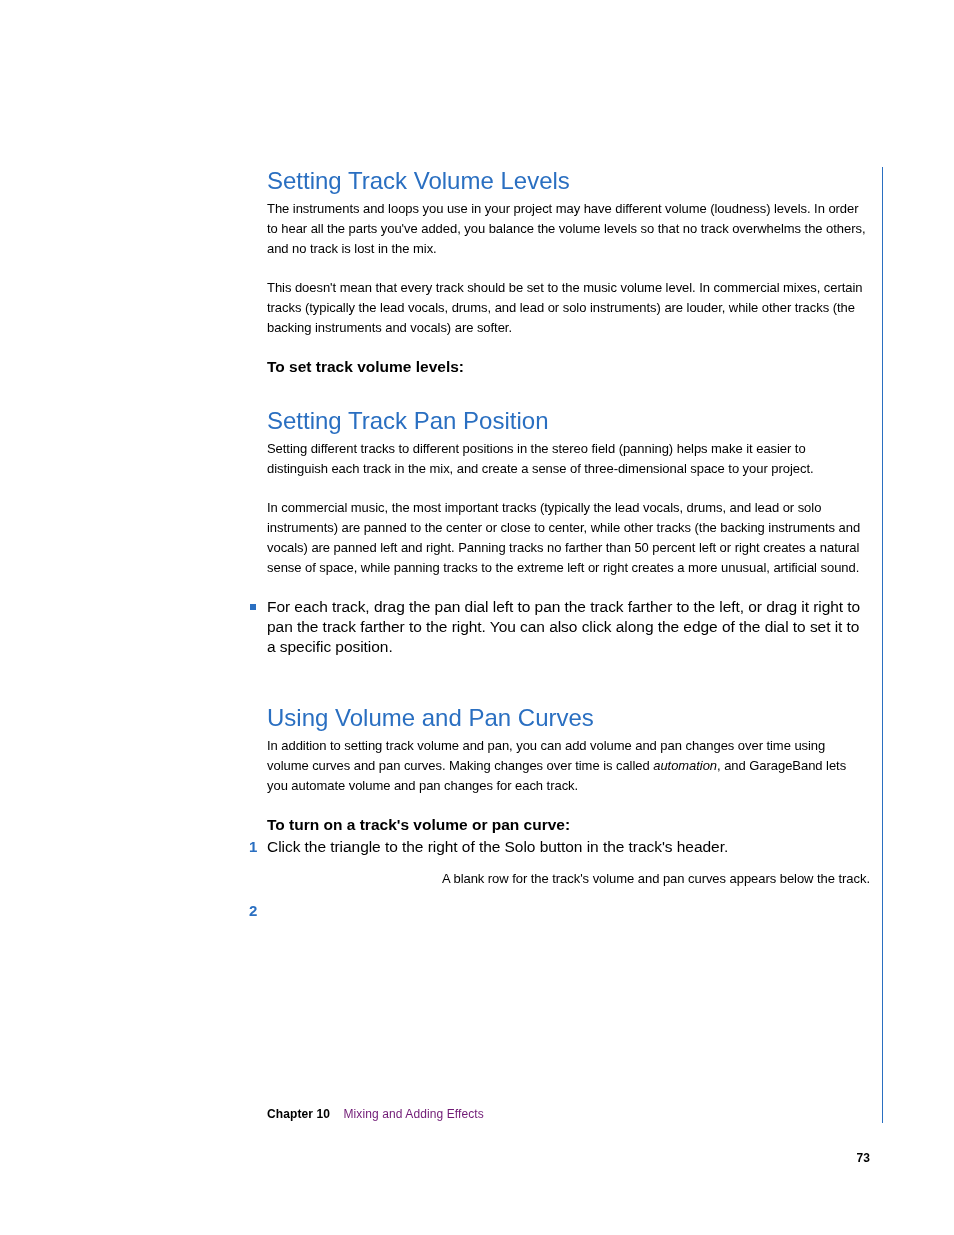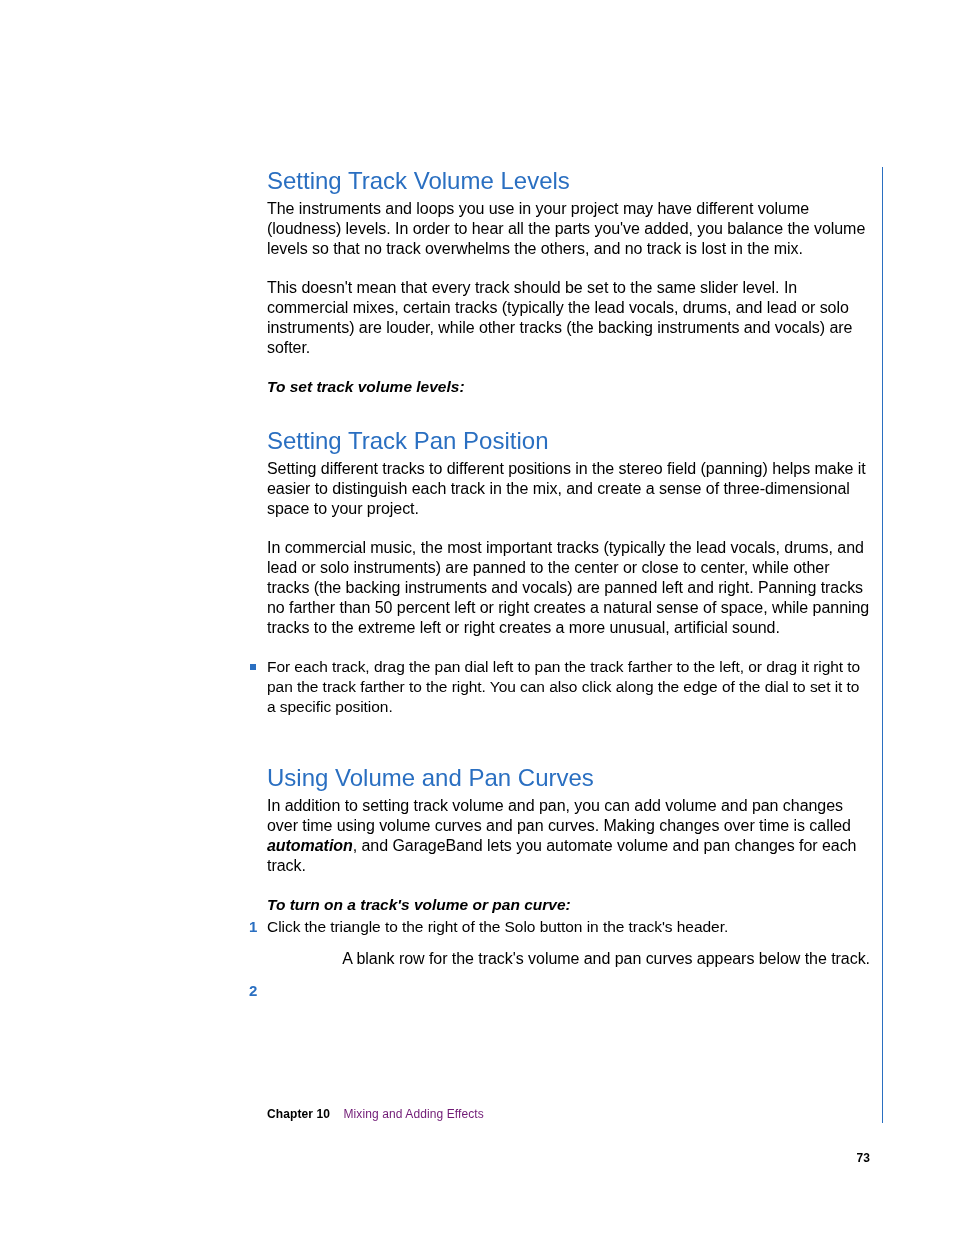--- a/index.html
+++ b/index.html
@@ -31,7 +31,7 @@
     letter-spacing: 0px;
   }
   p {
-    font-size: 16px;
+    font-size: 13px;
     line-height: 20px;
     margin: 0 0 19px 0;
     letter-spacing: -0.05px;

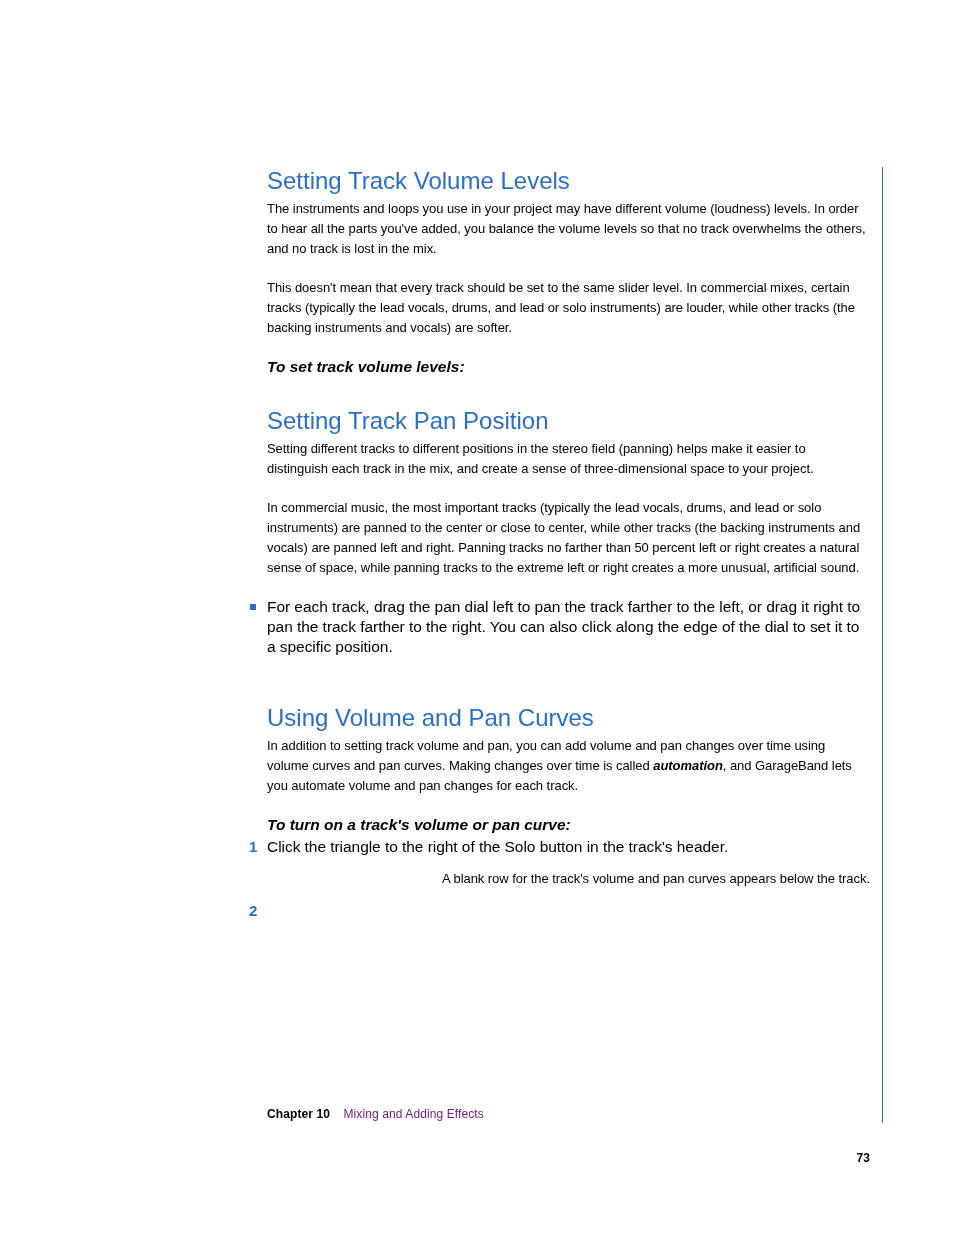--- a/index.html
+++ b/index.html
@@ -103,7 +103,7 @@
 
     <h2>Setting Track Volume Levels</h2>
     <p>The instruments and loops you use in your project may have different volume (loudness) levels. In order to hear all the parts you've added, you balance the volume levels so that no track overwhelms the others, and no track is lost in the mix.</p>
-    <p>This doesn't mean that every track should be set to the same slider level. In commercial mixes, certain tracks (typically the lead vocals, drums, and lead or solo instruments) are louder, while other tracks (the backing instruments and vocals) are softer.</p>
+    <p>This doesn't mean that every track should be set to the music volume level. In commercial mixes, certain tracks (typically the lead vocals, drums, and lead or solo instruments) are louder, while other tracks (the backing instruments and vocals) are softer.</p>
     <div class="subhead">To set track volume levels:</div>
 
     <div class="section-gap"></div>

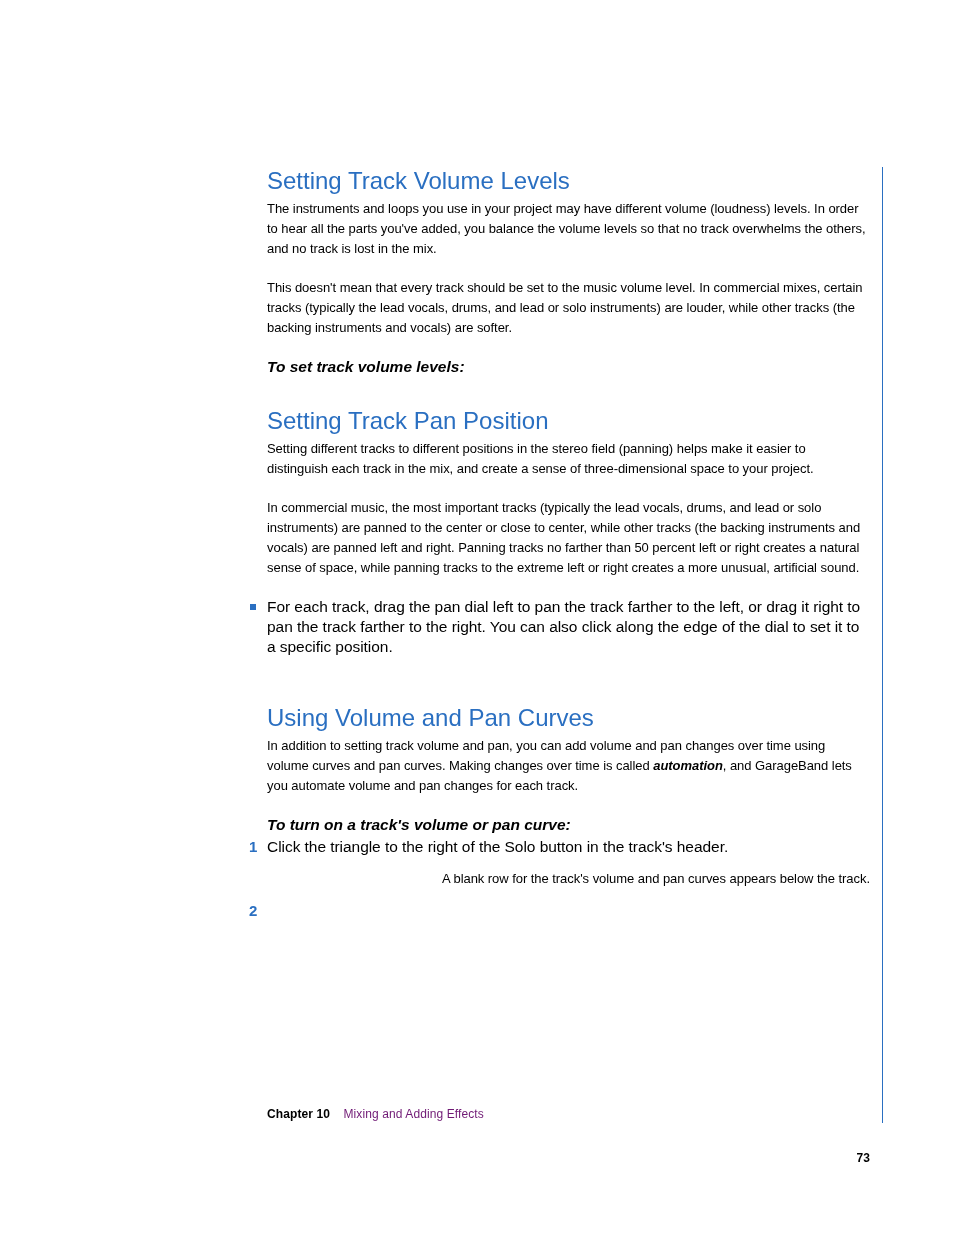--- a/index.html
+++ b/index.html
@@ -41,7 +41,6 @@
     font-weight: 700;
     margin: 0 0 2px 0;
     line-height: 20px;
-    font-style: italic;
   }
   .bullet-item, .num-item {
     position: relative;

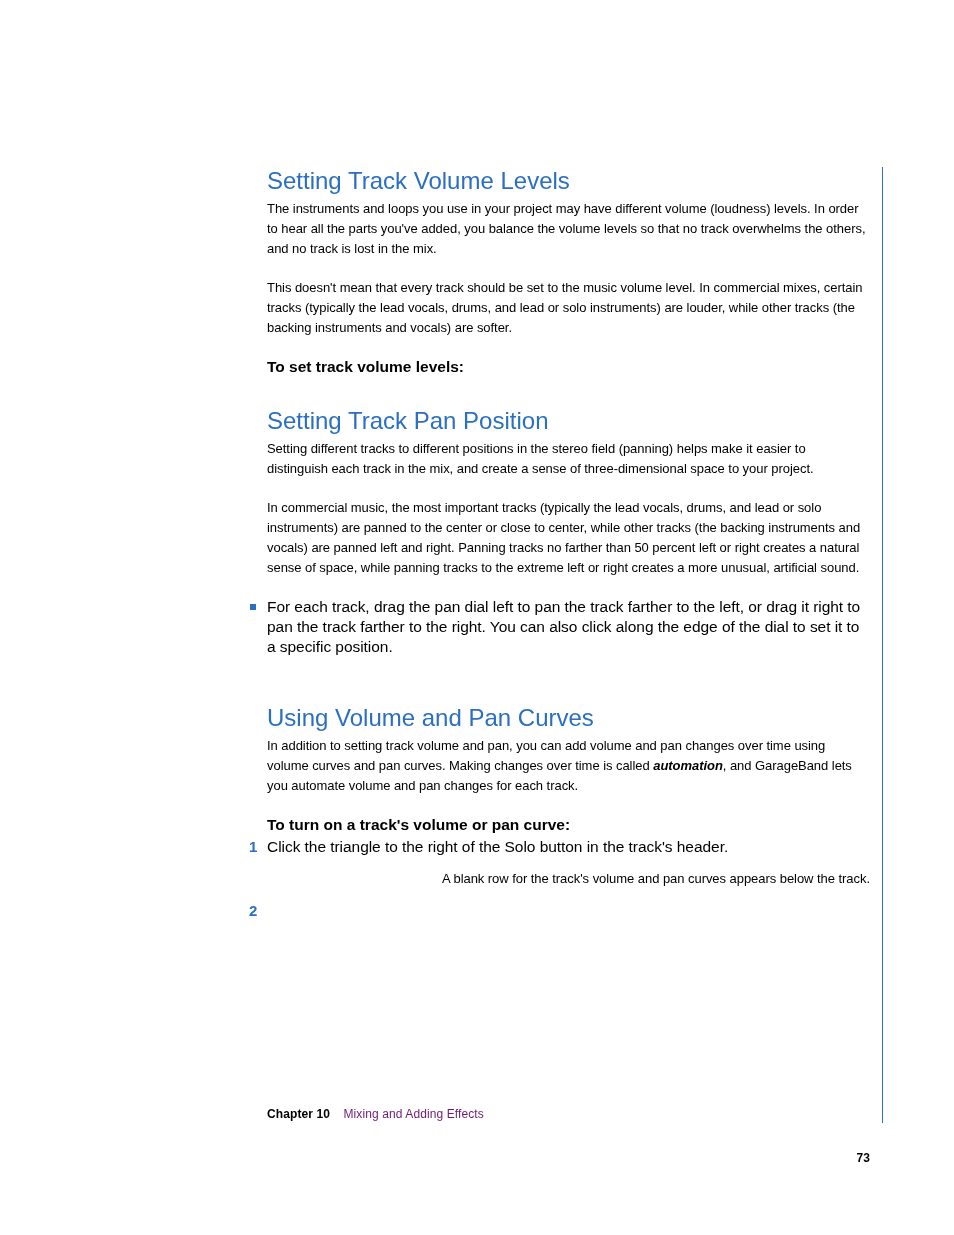--- a/index.html
+++ b/index.html
@@ -67,7 +67,7 @@
     font-size: 15px;
   }
   .section-gap { height: 28px; }
-  em { font-style: italic; font-weight: bold; }
+  em { font-style: italic; }
   .footer {
     position: absolute;
     left: 267px;

